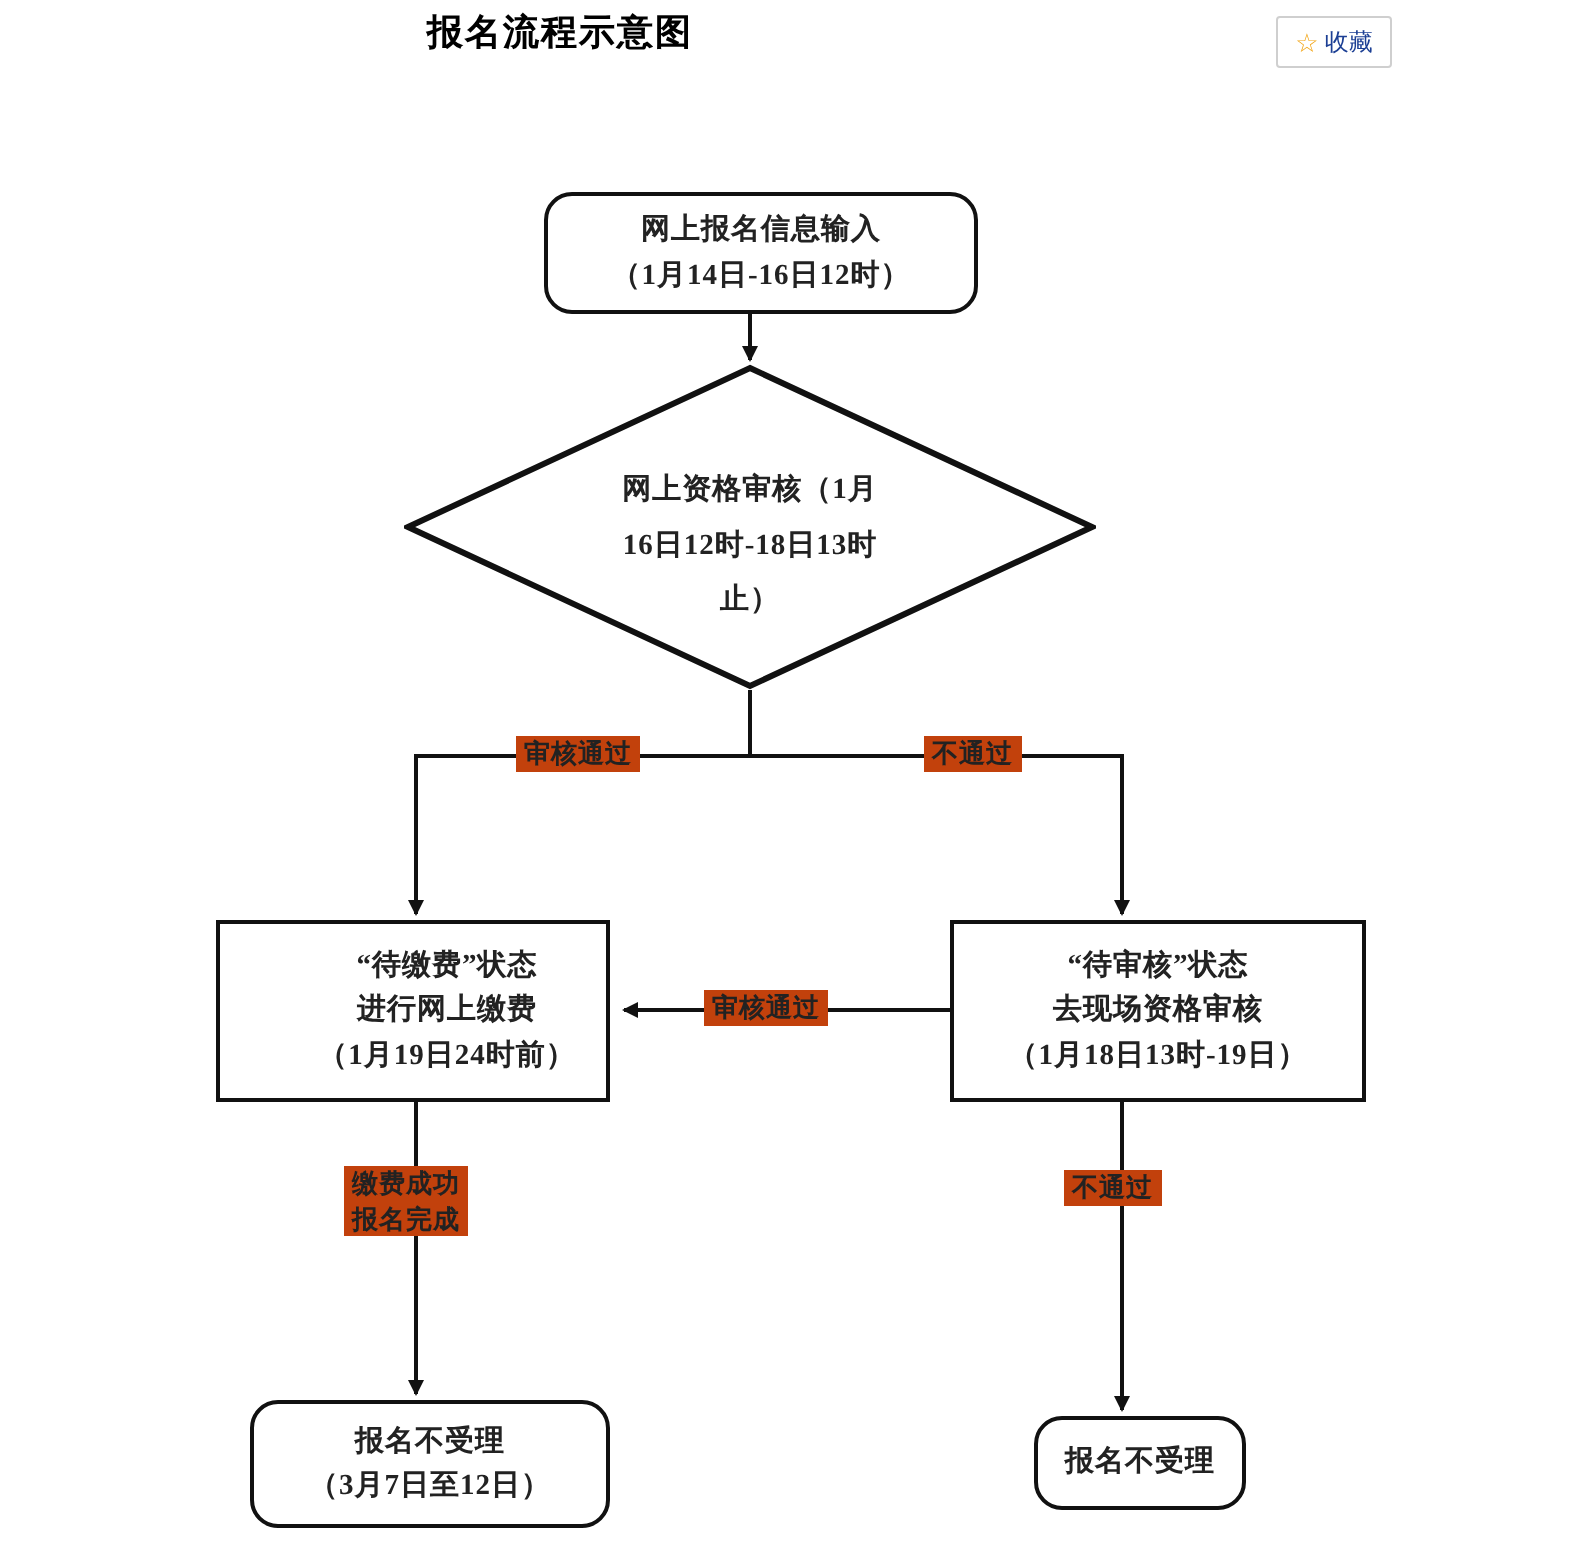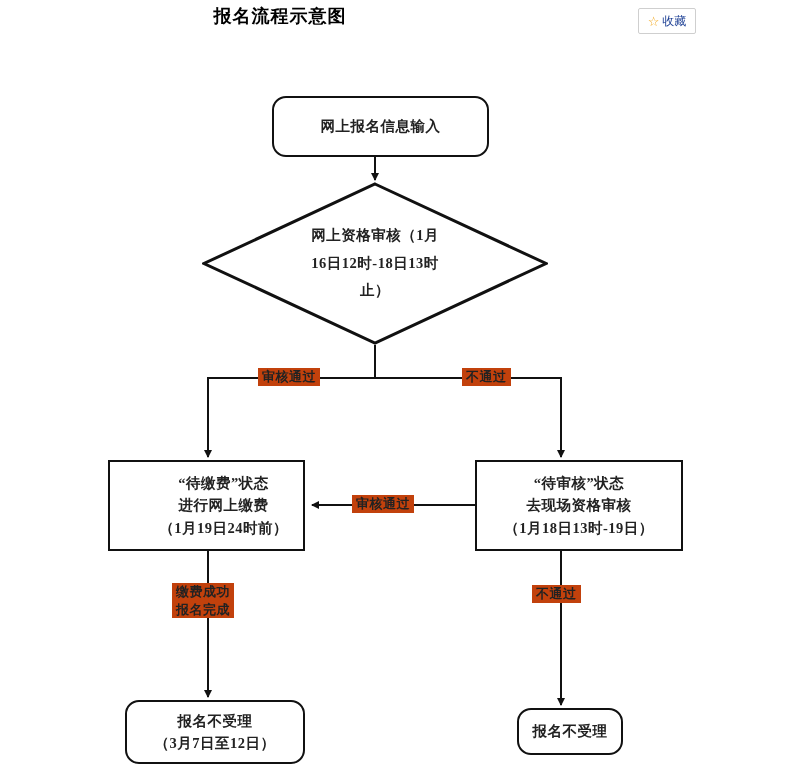--- a/index.html
+++ b/index.html
@@ -184,6 +184,7 @@
 
 <div class="node rect-round" id="node-online-input">
   <span class="ln">网上报名信息输入</span>
+  <span class="ln">（1月14日-16日12时）</span>
 </div>
 
 <div id="node-qualification-review">

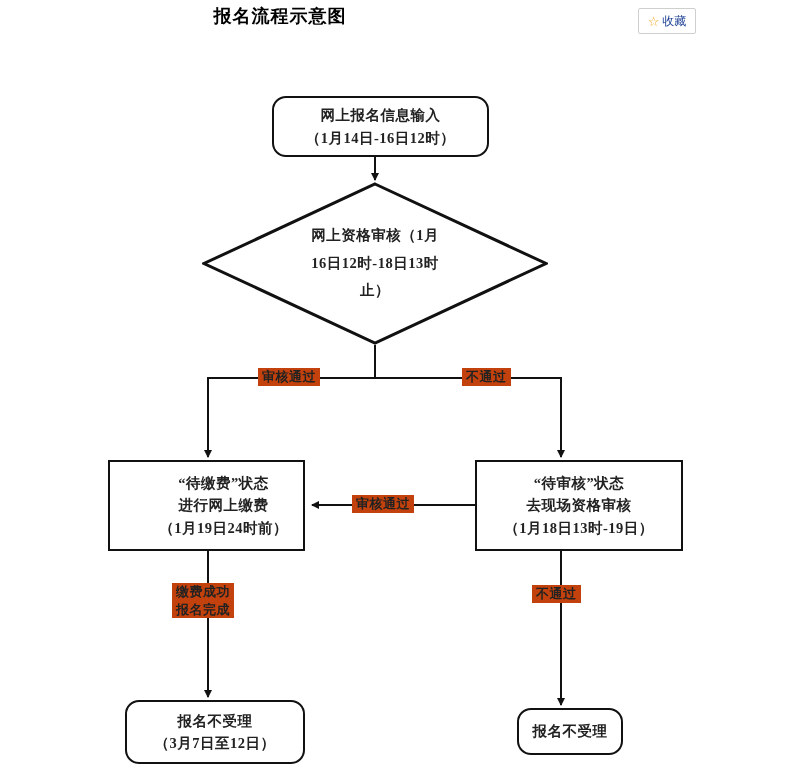--- a/index.html
+++ b/index.html
@@ -101,7 +101,7 @@
   #node-qualification-review .dia-text {
     position: absolute;
     left: 0;
-    top: 0;
+    top: 10px;
     width: 100%;
     height: 100%;
     display: flex;

